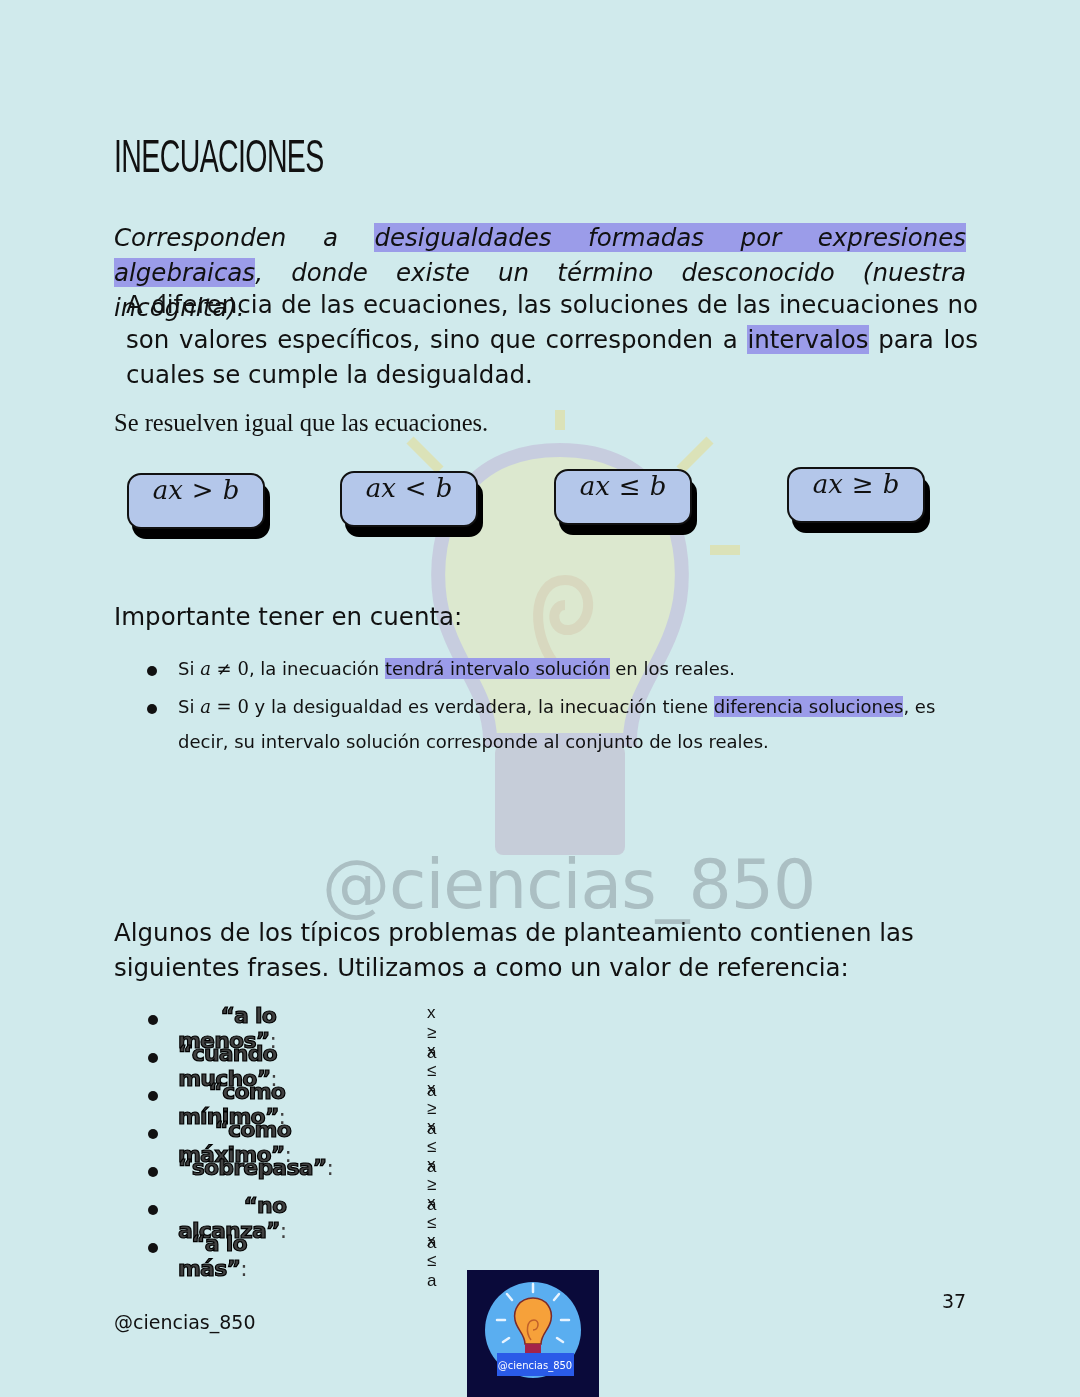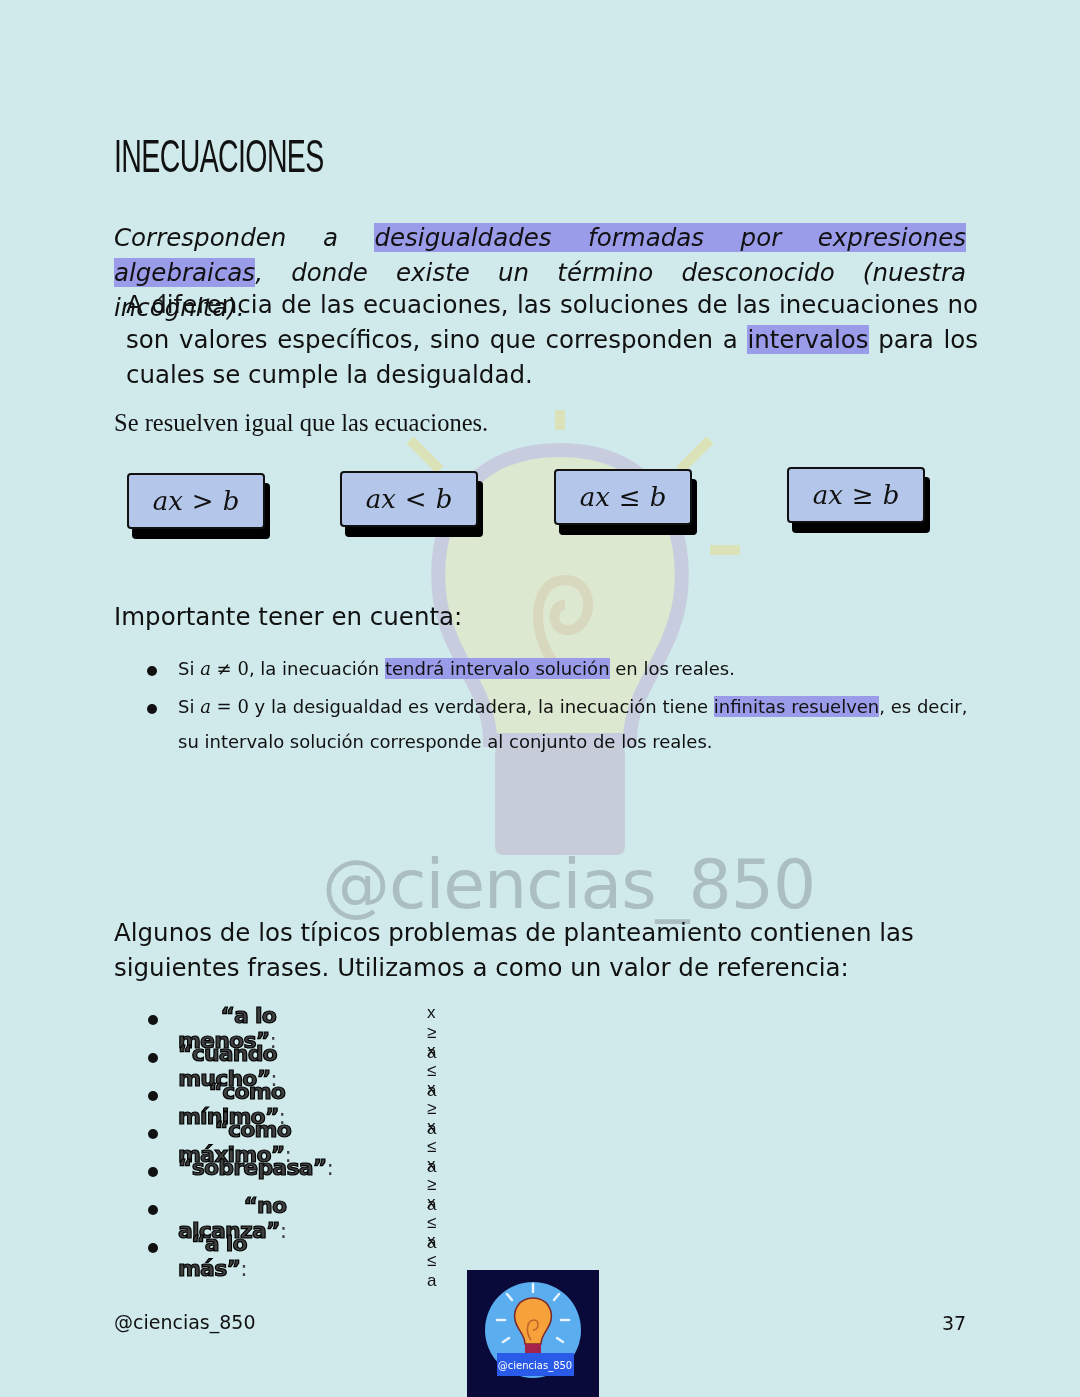--- a/index.html
+++ b/index.html
@@ -28,8 +28,8 @@
   .p3 { top: 405px; font-family: Liberation Serif, serif; }
   .box {
     position: absolute; width: 138px; height: 56px; background: #b4c7ea; border: 2px solid #111;
-    border-radius: 4px; box-shadow: 5px 10px 0 #000; box-sizing: border-box;
-    display: flex; align-items: center; justify-content: center;
+    border-radius: 14px; box-shadow: 5px 10px 0 #000; box-sizing: border-box;
+    display: flex; justify-content: center;
     font-family: "DejaVu Serif", serif; font-style: italic; font-size: 26px;
   }
   .box .rel { font-style: normal; margin: 0 9px; }

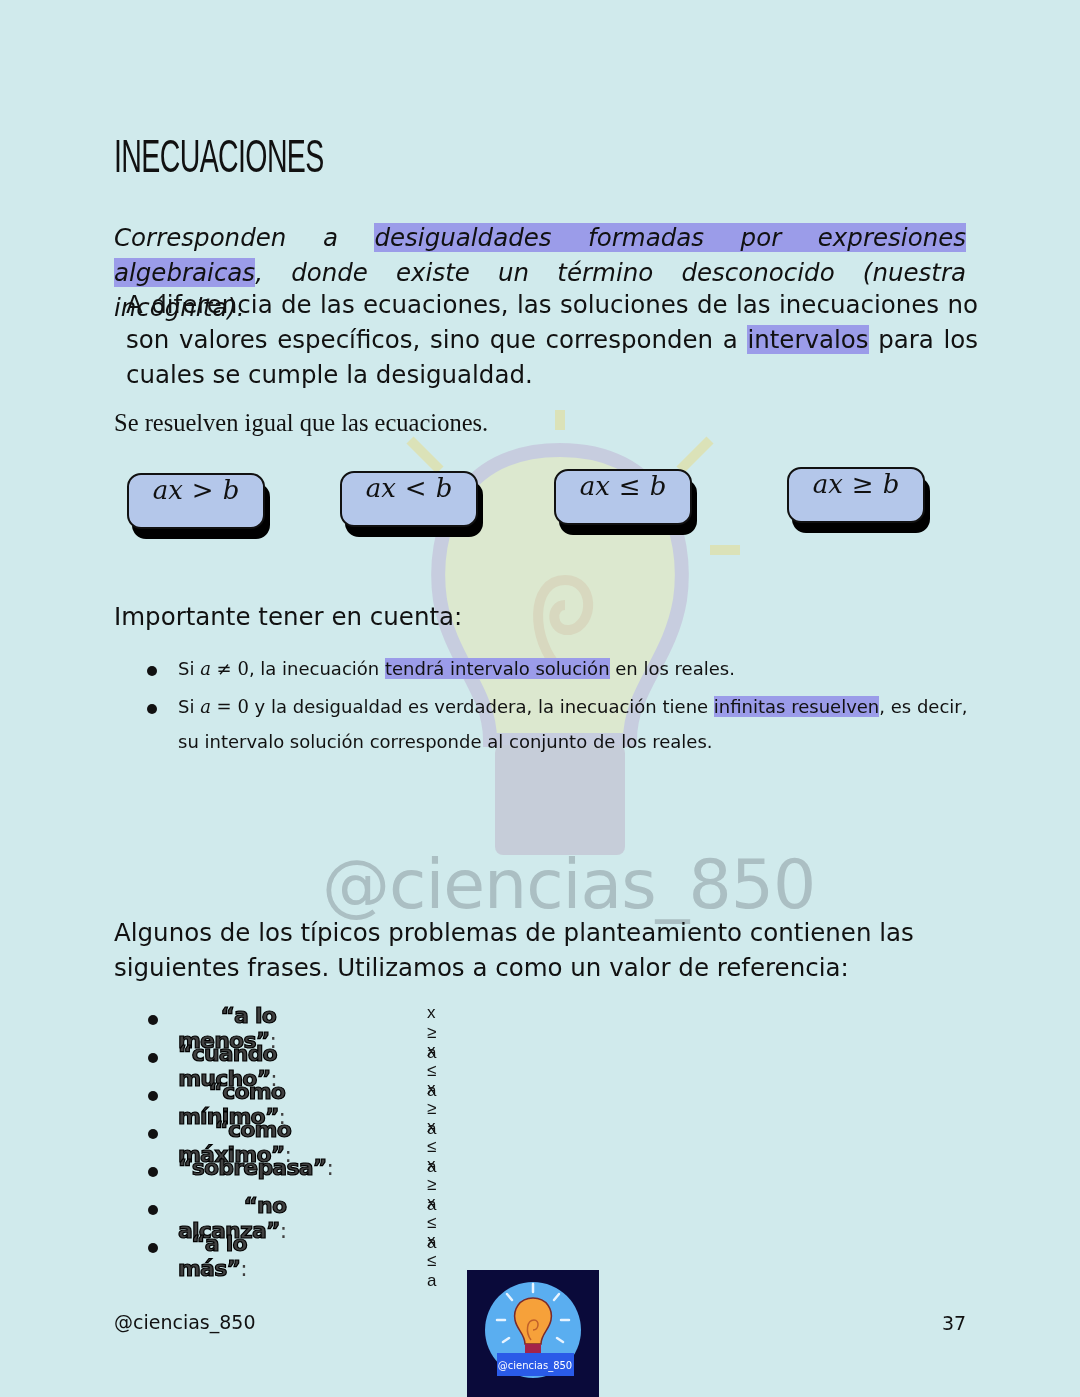--- a/index.html
+++ b/index.html
@@ -112,7 +112,7 @@
   </div>
   <div class="item">
     <span class="dot"></span>
-    <span>Si </span><span class="m"><i>a</i><span> = 0</span></span><span> y la desigualdad es verdadera, la inecuación tiene </span><span class="hl">infinitas resuelven</span><span>, es decir, su intervalo solución corresponde al conjunto de los reales.</span>
+    <span>Si </span><span class="m"><i>a</i><span> = 0</span></span><span> y la desigualdad es verdadera, la inecuación tiene </span><span class="hl">diferencia soluciones</span><span>, es decir, su intervalo solución corresponde al conjunto de los reales.</span>
   </div>
 </div>
 

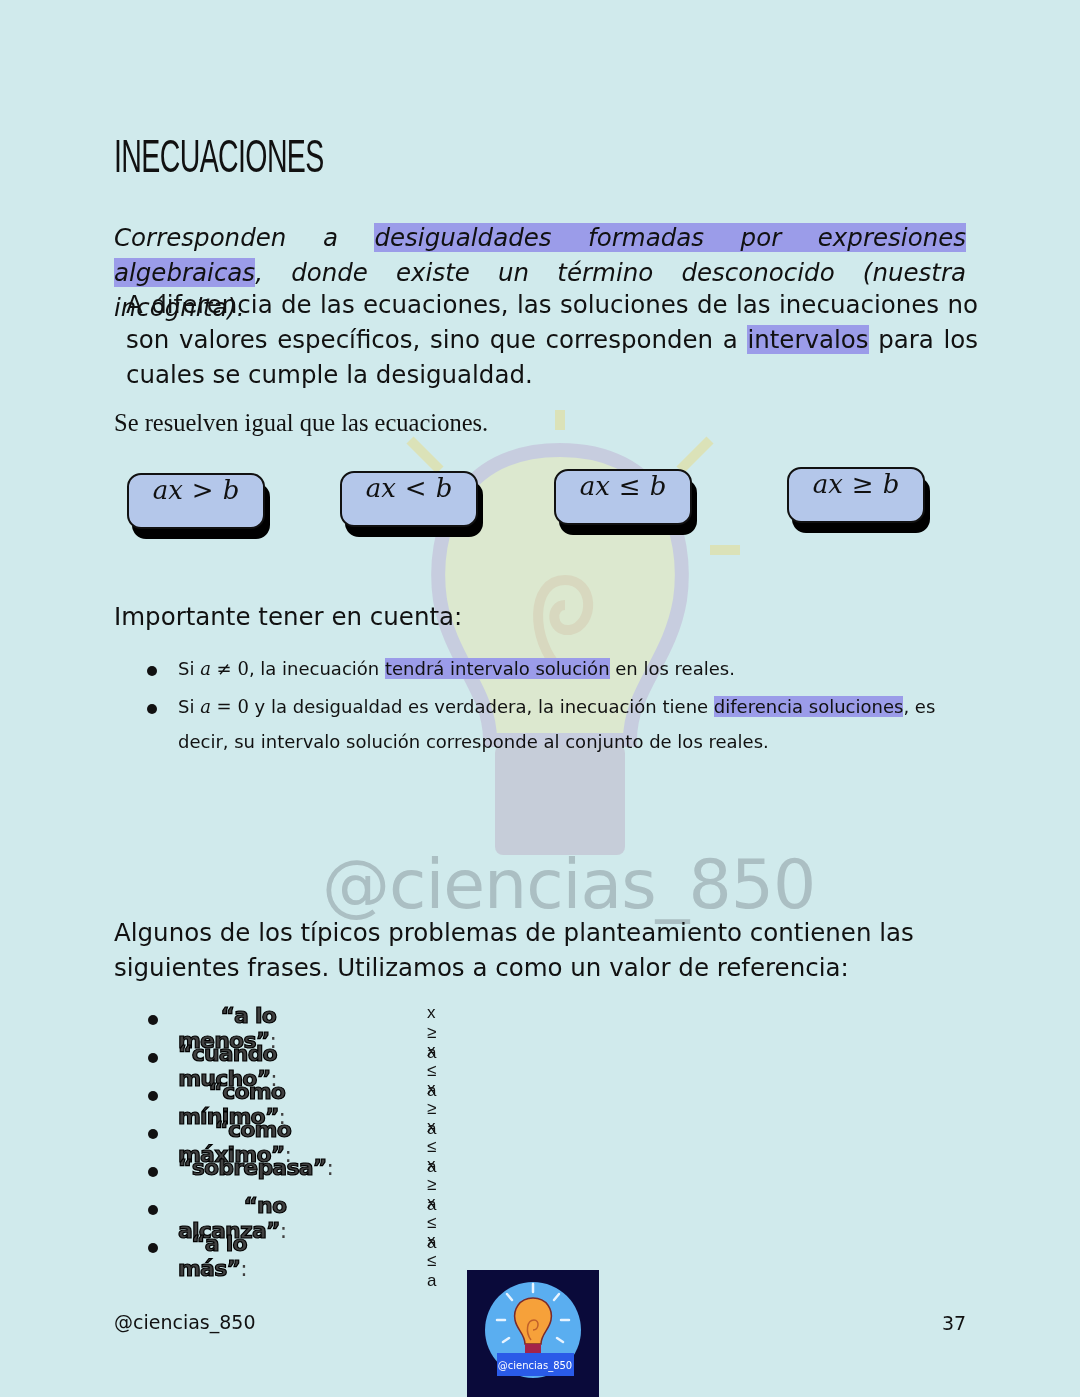--- a/index.html
+++ b/index.html
@@ -51,7 +51,7 @@
   .phrase .colon { font-weight: normal; -webkit-text-stroke: 0; }
   .phrase .rel { position: absolute; left: 313px; top: 2px; font-family: "Liberation Sans", sans-serif; font-size: 17px; }
   .footer-handle { position: absolute; left: 114px; top: 1311px; font-size: 19px; }
-  .page-num { position: absolute; left: 942px; top: 1290px; font-size: 19px; margin-top: 22px; }
+  .page-num { position: absolute; left: 942px; top: 1290px; font-size: 19px; }
   .logo { position: absolute; left: 467px; top: 1270px; width: 132px; height: 127px; background: #0a0a3a; }
 </style>
 </head>

